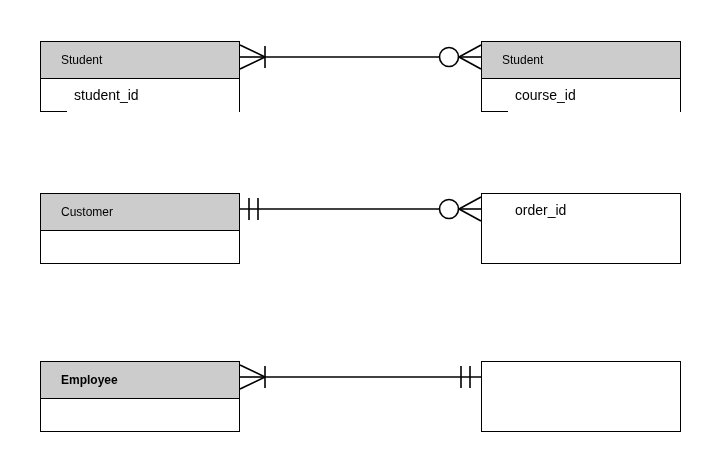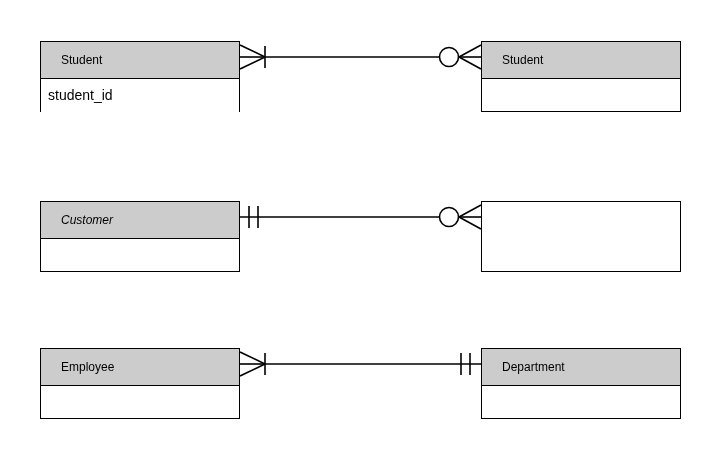--- a/index.html
+++ b/index.html
@@ -61,6 +61,7 @@
     color: #000000;
     white-space: nowrap;
     overflow: hidden;
+    margin-left: 26px;
   }
   .connector {
     position: absolute;

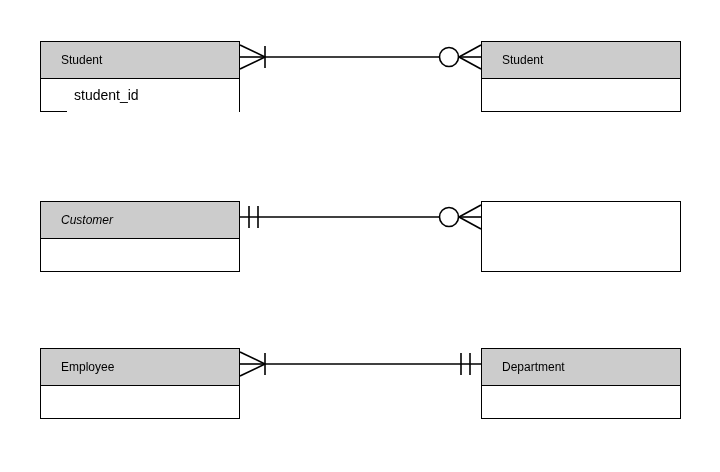--- a/index.html
+++ b/index.html
@@ -111,6 +111,7 @@
 
     <div class="entity right">
       <div class="entity-header">Student</div>
+      <div class="entity-attr">course_id</div>
     </div>
   </div>
 

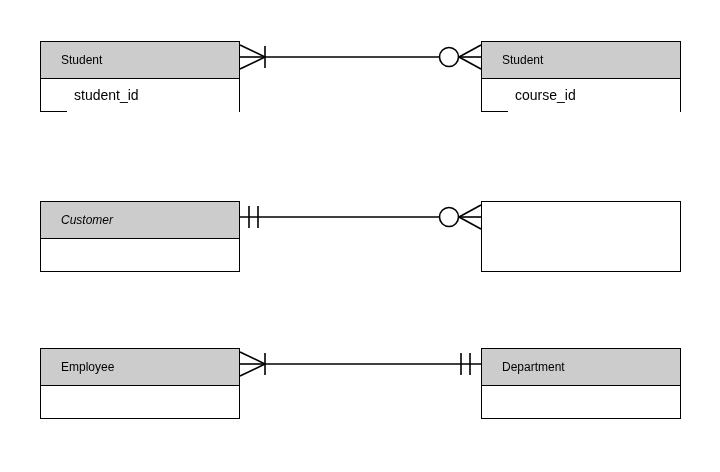--- a/index.html
+++ b/index.html
@@ -115,7 +115,7 @@
     </div>
   </div>
 
-  <div class="relationship" style="top:201px;font-style:italic;">
+  <div class="relationship" style="top:193px;">
 
     <div class="entity left">
       <div class="entity-header">Customer</div>

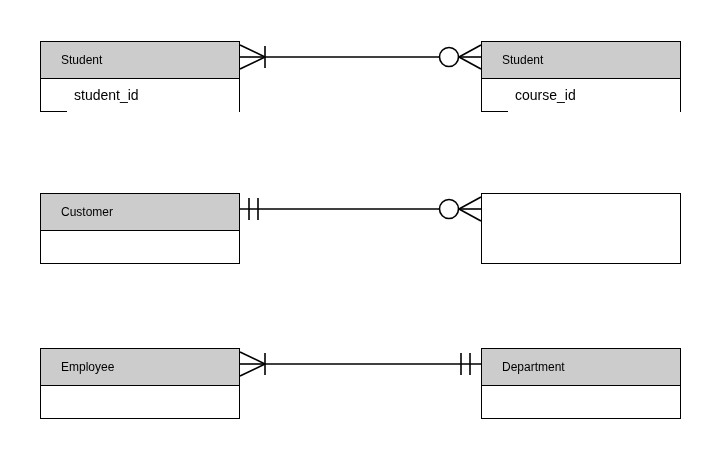--- a/index.html
+++ b/index.html
@@ -141,6 +141,7 @@
     </div>
 
     <div class="entity right">
+      <div class="entity-attr">order_id</div>
     </div>
   </div>
 

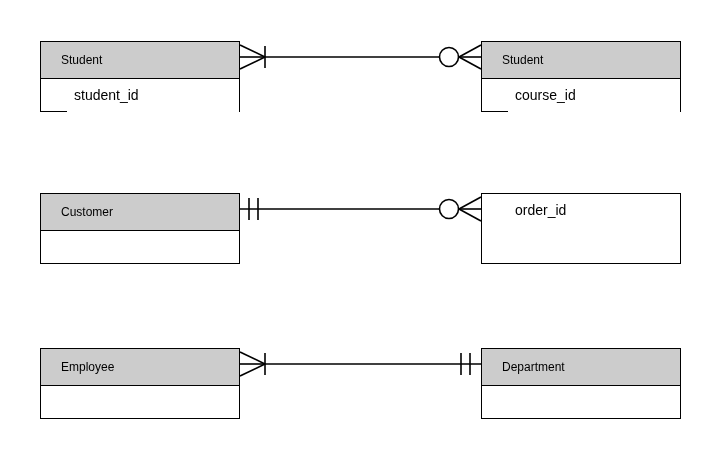--- a/index.html
+++ b/index.html
@@ -145,7 +145,7 @@
     </div>
   </div>
 
-  <div class="relationship" style="top:348px;">
+  <div class="relationship" style="top:361px;font-weight:bold;">
 
     <div class="entity left">
       <div class="entity-header">Employee</div>

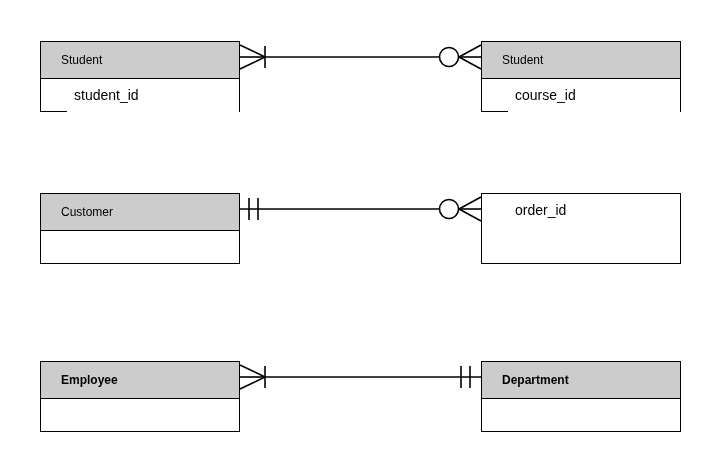--- a/index.html
+++ b/index.html
@@ -171,7 +171,6 @@
     </div>
 
     <div class="entity right">
-      <div class="entity-header">Department</div>
     </div>
   </div>
 

